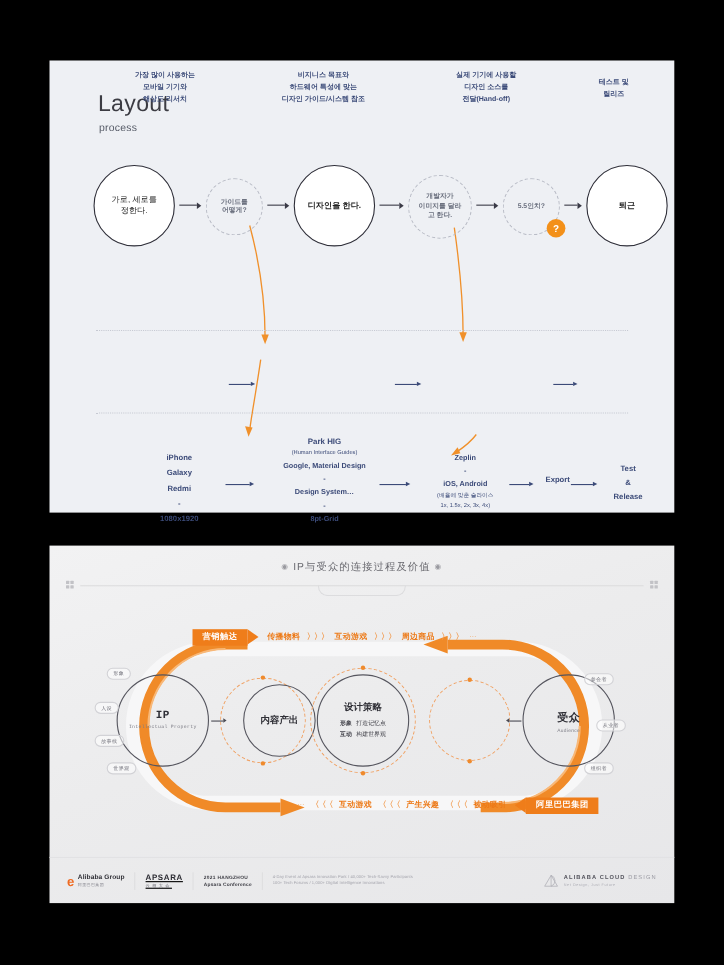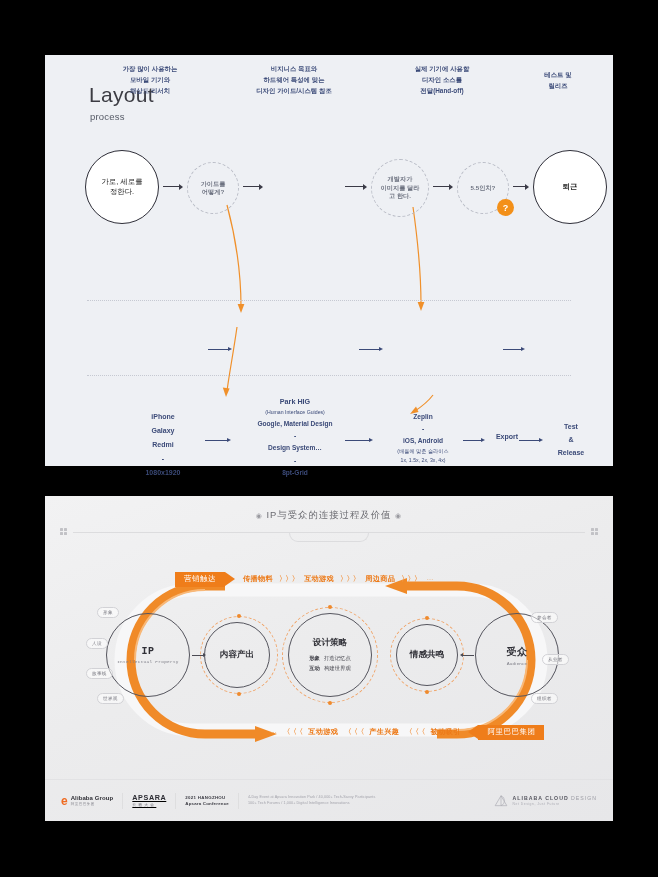--- a/index.html
+++ b/index.html
@@ -254,6 +254,9 @@
         <div class="lbl" style="white-space:pre-line">가이드를
 어떻게?</div>
       </div>
+      <div class="node solid n3">
+        <div class="lbl" style="white-space:pre-line">디자인을 한다.</div>
+      </div>
       <div class="node dashed n4">
         <div class="lbl" style="white-space:pre-line">개발자가
 이미지를 달라

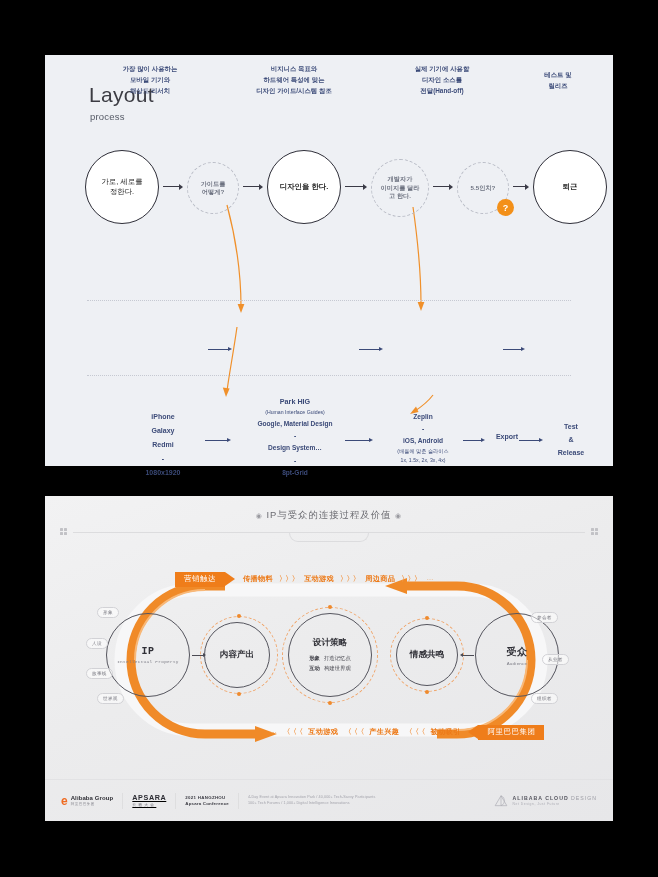--- a/index.html
+++ b/index.html
@@ -137,7 +137,7 @@
   .fbot { left: 225px; top: 228px; }
   .tag-arrow {
     position: relative; background: #ef7d1a; color: #fff;
-    font-size: 7.5px; font-weight: 400; letter-spacing: .5px;
+    font-size: 7.5px; font-weight: 700; letter-spacing: .5px;
     padding: 3px 9px 3px 9px; height: 15px; display: flex; align-items: center;
   }
   .tag-arrow.right::after {

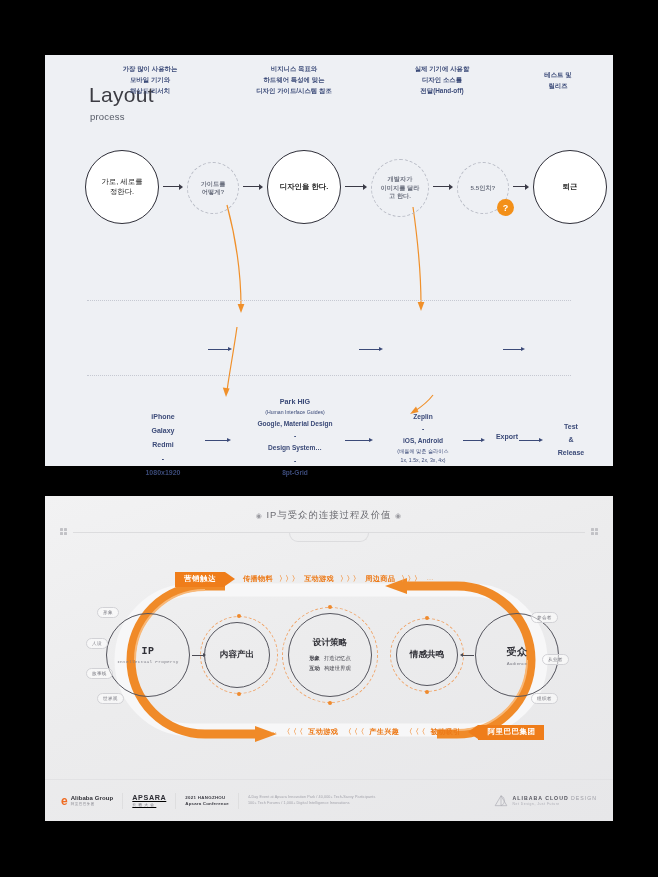--- a/index.html
+++ b/index.html
@@ -163,7 +163,7 @@
   .c-ttl { font-size: 10px; font-weight: 700; color: #2f2f36; letter-spacing: .5px; }
   .c-sub { font-size: 4.4px; color: #7d7d86; margin-top: 2px; letter-spacing: .3px; }
   .c-ip { left: 106px; top: 613px; width: 84px; height: 84px; font-family: Liberation Mono, monospace; }
-  .c-con { left: 204px; top: 622px; width: 66px; height: 66px; }
+  .c-con { left: 221px; top: 622px; width: 66px; height: 66px; }
   .c-str { left: 288px; top: 613px; width: 84px; height: 84px; }
   .c-emo { left: 396px; top: 624px; width: 62px; height: 62px; }
   .c-aud { left: 475px; top: 613px; width: 84px; height: 84px; }

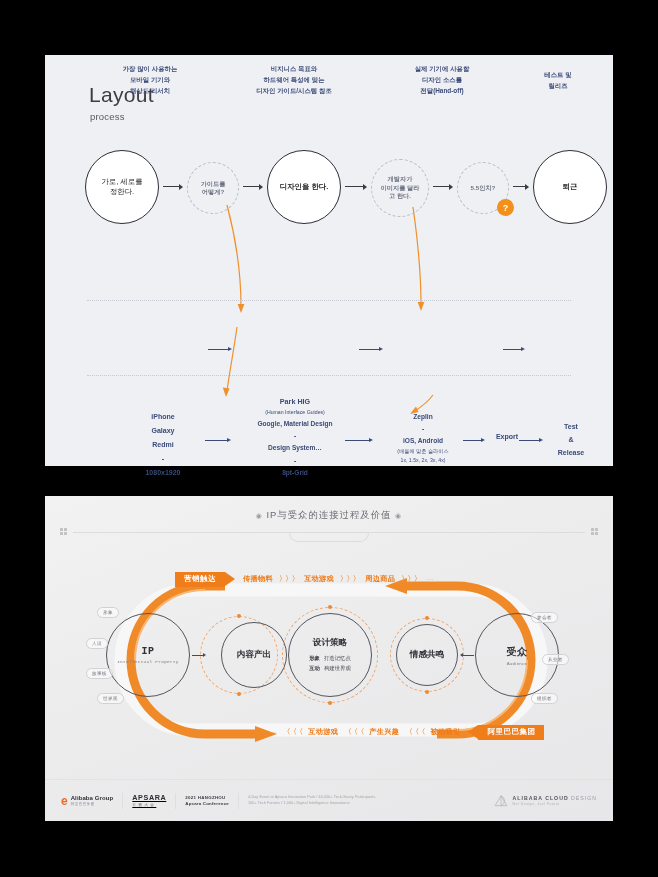--- a/index.html
+++ b/index.html
@@ -456,9 +456,6 @@
   <div class="dashring dr3"></div>
   <div class="odot" style="left:425px;top:616px"></div>
   <div class="odot" style="left:425px;top:690px"></div>
-  <div class="c c-grey c-emo">
-    <div class="c-mid">情感共鸣</div>
-  </div>
 
   <div class="c c-grey c-aud">
     <div class="c-ttl">受众</div>

